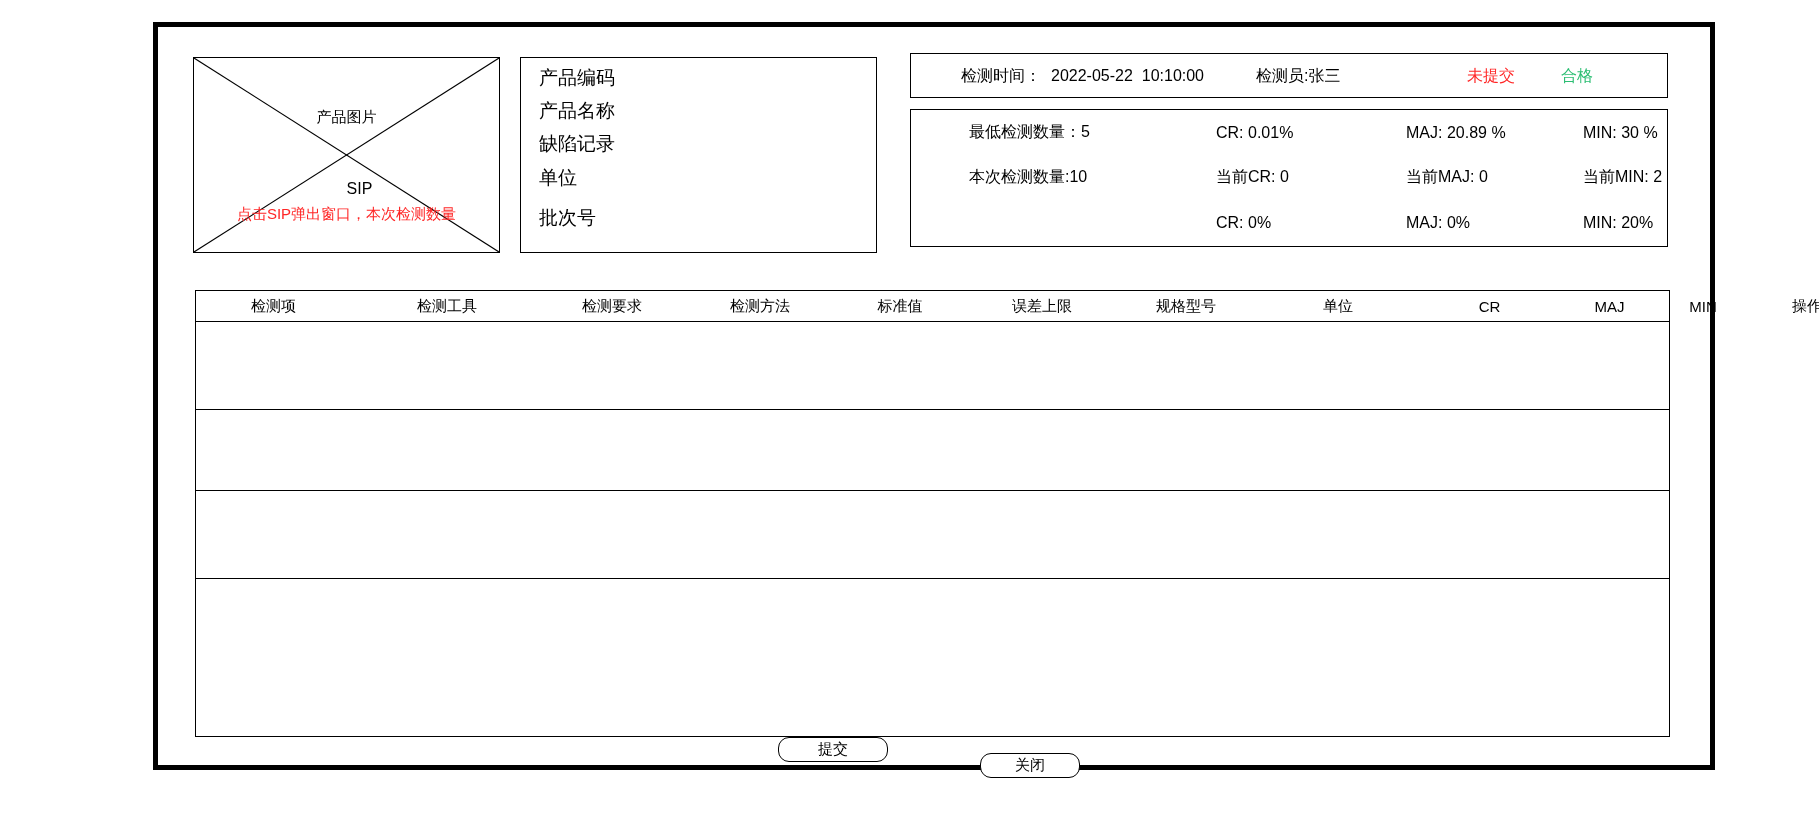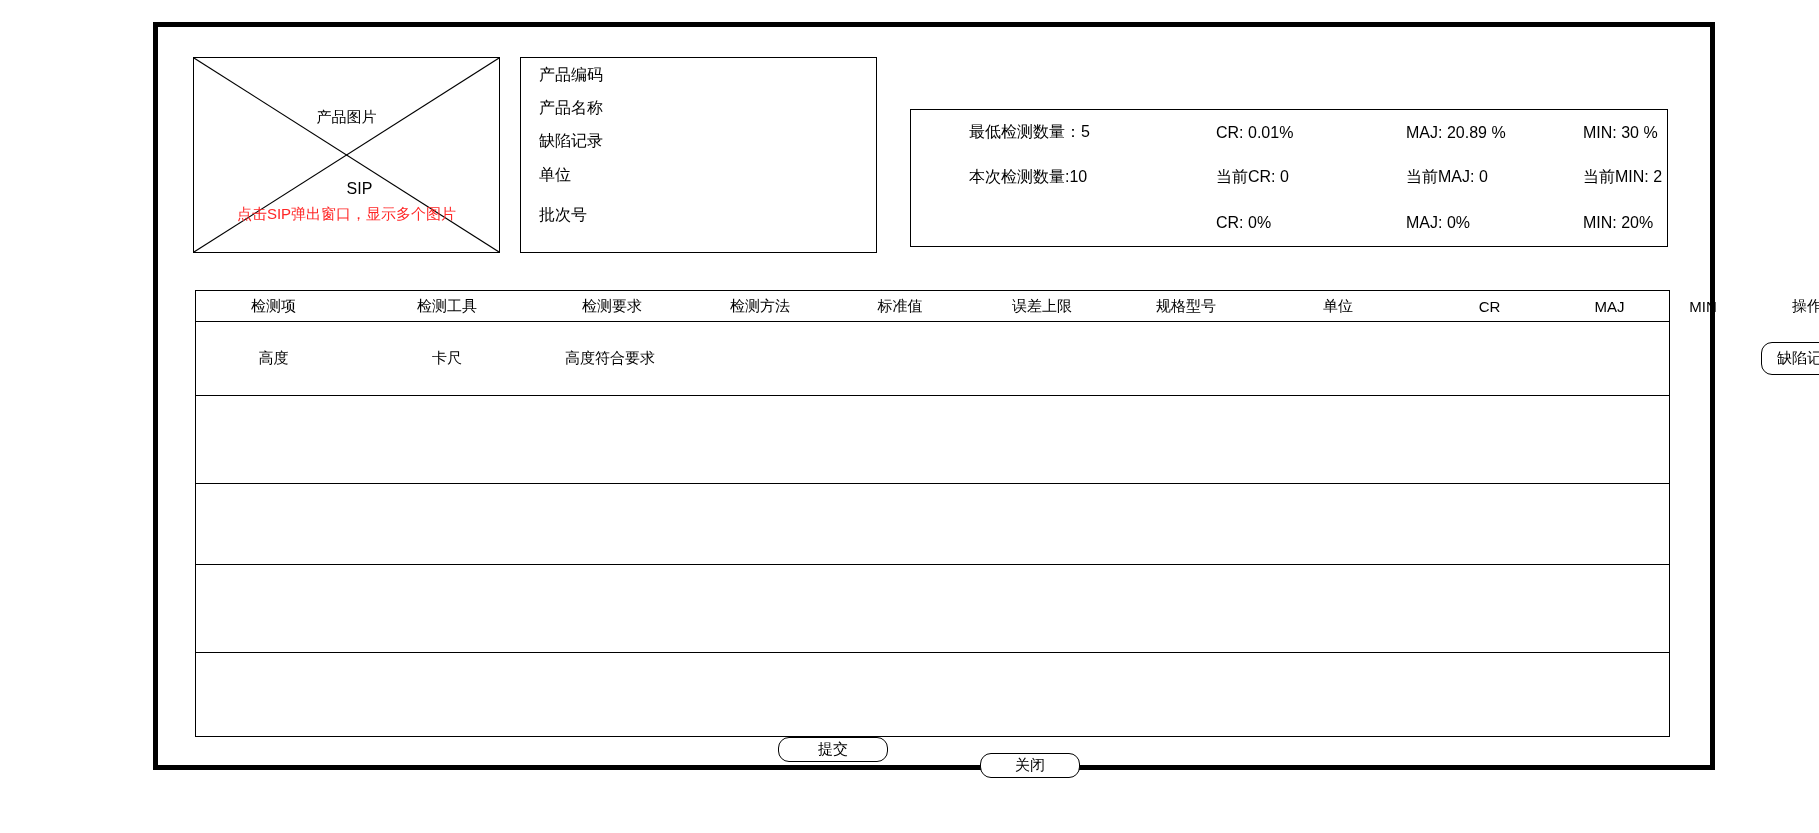--- a/index.html
+++ b/index.html
@@ -19,7 +19,7 @@
 
   
   .form-box { position:absolute; left:362px; top:30px; width:357px; height:196px;
-              border:1px solid #000; font-size:16px; }
+              border:1px solid #000; font-size:19px; }
   .form-label { position:absolute; left:18px; }
   .form-label:nth-of-type(1){ top:7px; }
   .form-label:nth-of-type(2){ top:40px; }

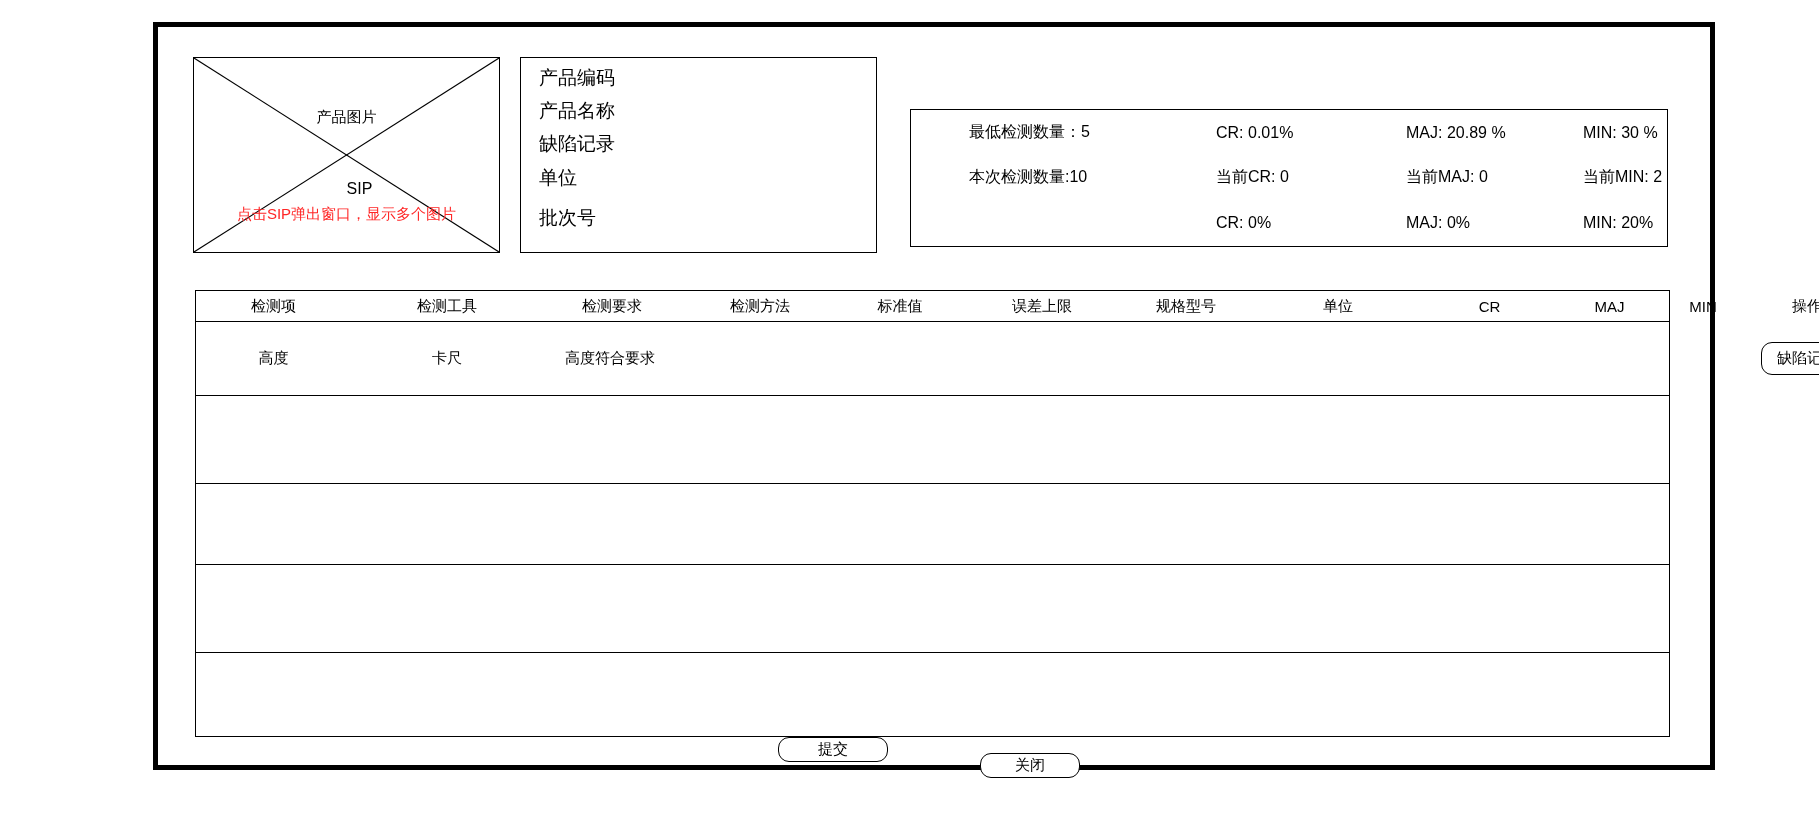--- a/index.html
+++ b/index.html
@@ -93,6 +93,13 @@
     <div class="form-label">批次号</div>
   </div>
 
+  <div class="meta-box">
+    <span class="m-time-label">检测时间：</span>
+    <span class="m-time-value">2022-05-22  10:10:00</span>
+    <span class="m-inspector">检测员:张三</span>
+    <span class="m-unsubmitted">未提交</span>
+    <span class="m-result">合格</span>
+  </div>
 
   <div class="stats-box">
     <div>最低检测数量：5</div>

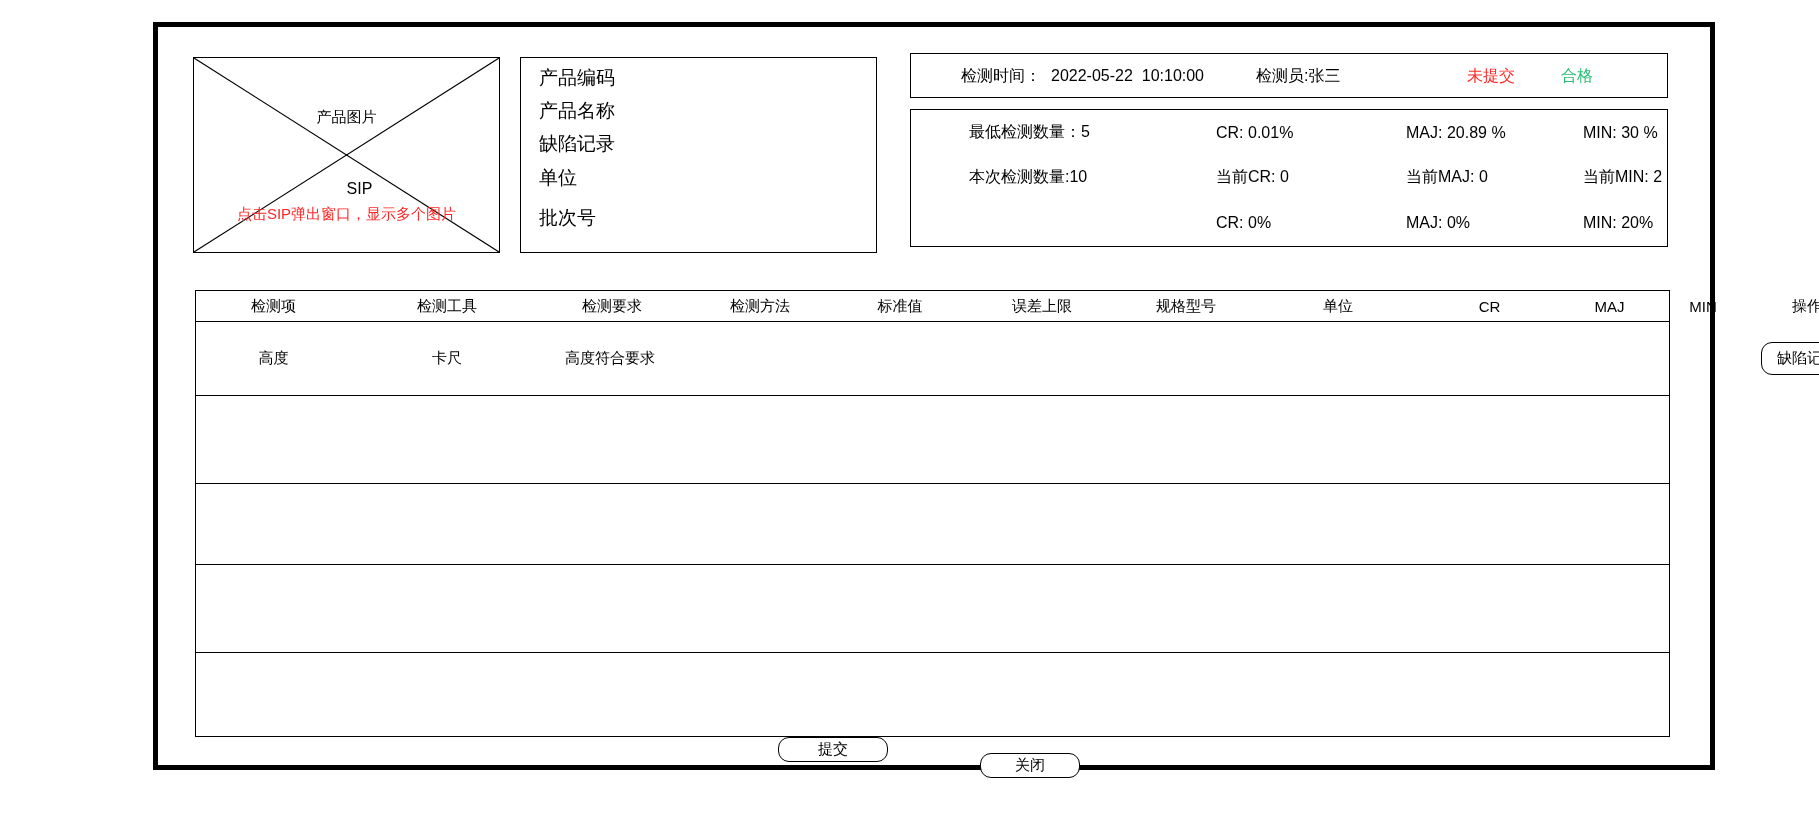--- a/index.html
+++ b/index.html
@@ -82,7 +82,7 @@
     </svg>
     <div class="img-title">产品图片</div>
     <div class="img-sip">SIP</div>
-    <div class="img-note">点击SIP弹出窗口，显示多个图片</div>
+    <div class="img-note">点击SIP弹出窗口，本次检测数量</div>
   </div>
 
   <div class="form-box">

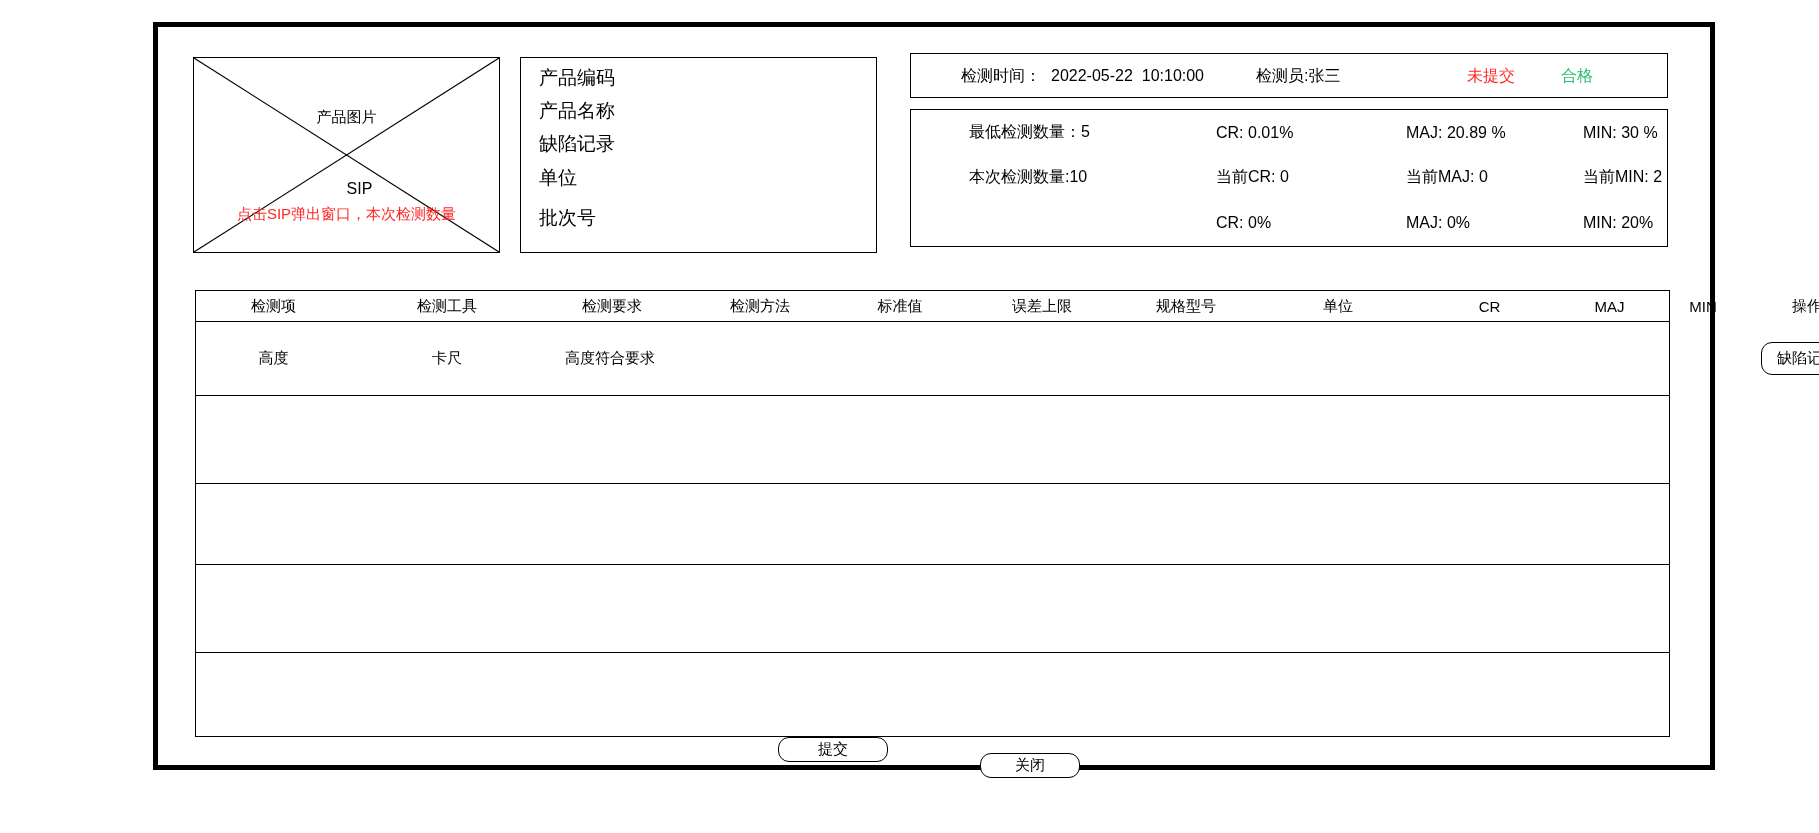--- a/index.html
+++ b/index.html
@@ -132,22 +132,6 @@
       <div class="tc c11">操作</div>
     </div>
 
-    <div class="trow tr1">
-      <div class="tc c0">高度</div>
-      <div class="tc c1">卡尺</div>
-      <div class="tc c2 cell-left">高度符合要求</div>
-      <div class="tc c3"></div>
-      <div class="tc c4"></div>
-      <div class="tc c5"></div>
-      <div class="tc c6"></div>
-      <div class="tc c7"></div>
-      <div class="tc c8"></div>
-      <div class="tc c9"></div>
-      <div class="tc c10"></div>
-      <div class="tc c11 action-cell">
-        <button class="wf-btn defect-btn">缺陷记录</button>
-      </div>
-    </div>
 
     <div class="trow tempty1"></div>
     <div class="trow tempty2"></div>

